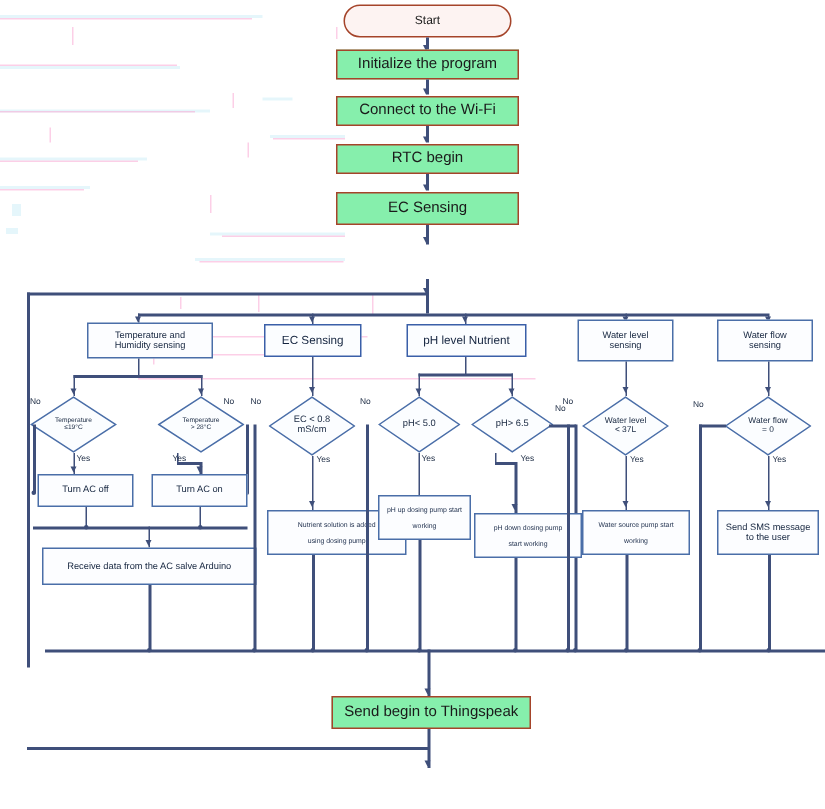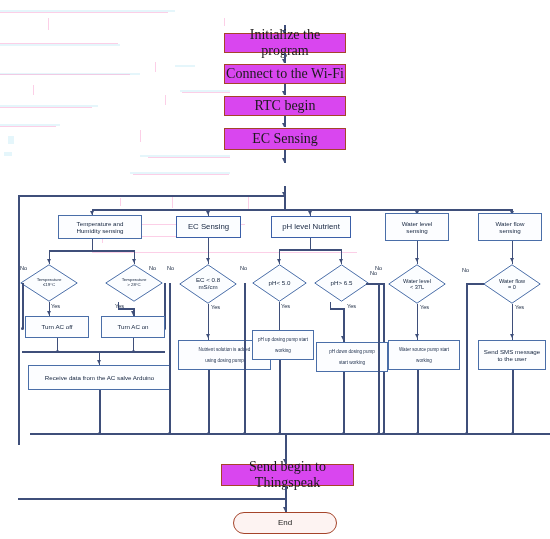--- a/index.html
+++ b/index.html
@@ -95,6 +95,9 @@
   <div class="ghost gp" style="left:60px;top:236px;width:180px;height:1px;"></div>
   <div class="ghost gp" style="left:92px;top:252px;width:265px;height:1px;"></div>
 
+  <div class="node term" style="left:229px;top:3px;width:112px;height:22px;">
+    <span>Start</span>
+  </div>
   <div class="ln lnv t" style="left:284px;top:25px;height:8px;"></div>
   <div class="arr arr-d" style="left:281.5px;top:30px;"></div>
 

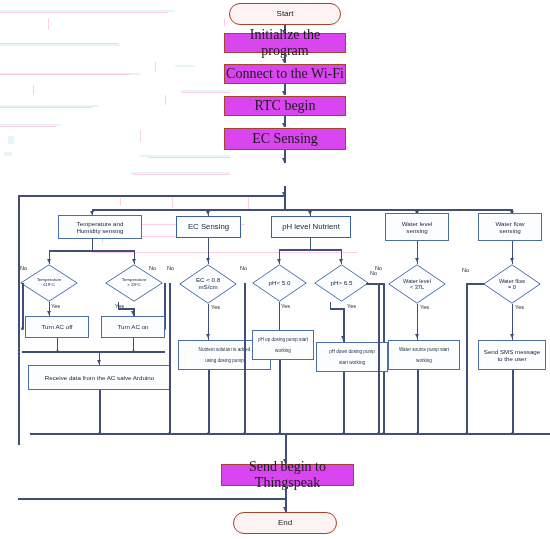--- a/index.html
+++ b/index.html
@@ -11,8 +11,8 @@
         justify-content:center;text-align:center;line-height:1.15;}
 
   
-  .rect-main{border:1.3px solid #a5442a;background:#d946ef;color:#1a1a1a;
-             font-size:14px;font-family:Liberation Serif, serif;}
+  .rect-main{border:1.3px solid #a5442a;background:#86efac;color:#1a1a1a;
+             font-size:10px;}
   
   .term{border:1.4px solid #a5442a;background:#fdf3f2;border-radius:40px;
         color:#1a1a1a;font-size:8px;}

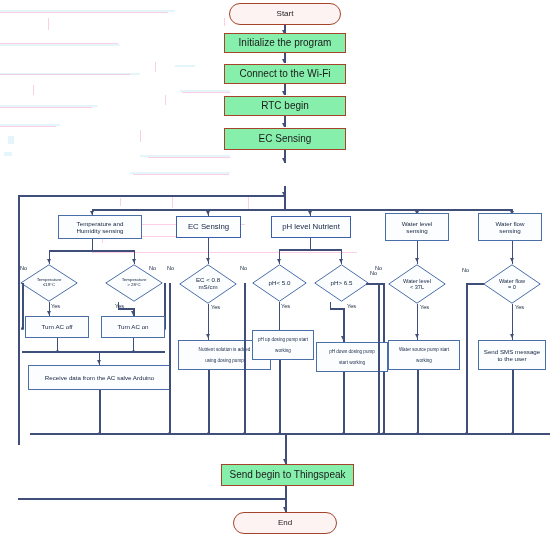--- a/index.html
+++ b/index.html
@@ -347,9 +347,6 @@
 
   <div class="ln lnh t" style="left:18px;top:498px;width:268px;"></div>
 
-  <div class="node term" style="left:233px;top:512px;width:104px;height:22px;">
-    <span>End</span>
-  </div>
 
 </div>
 

